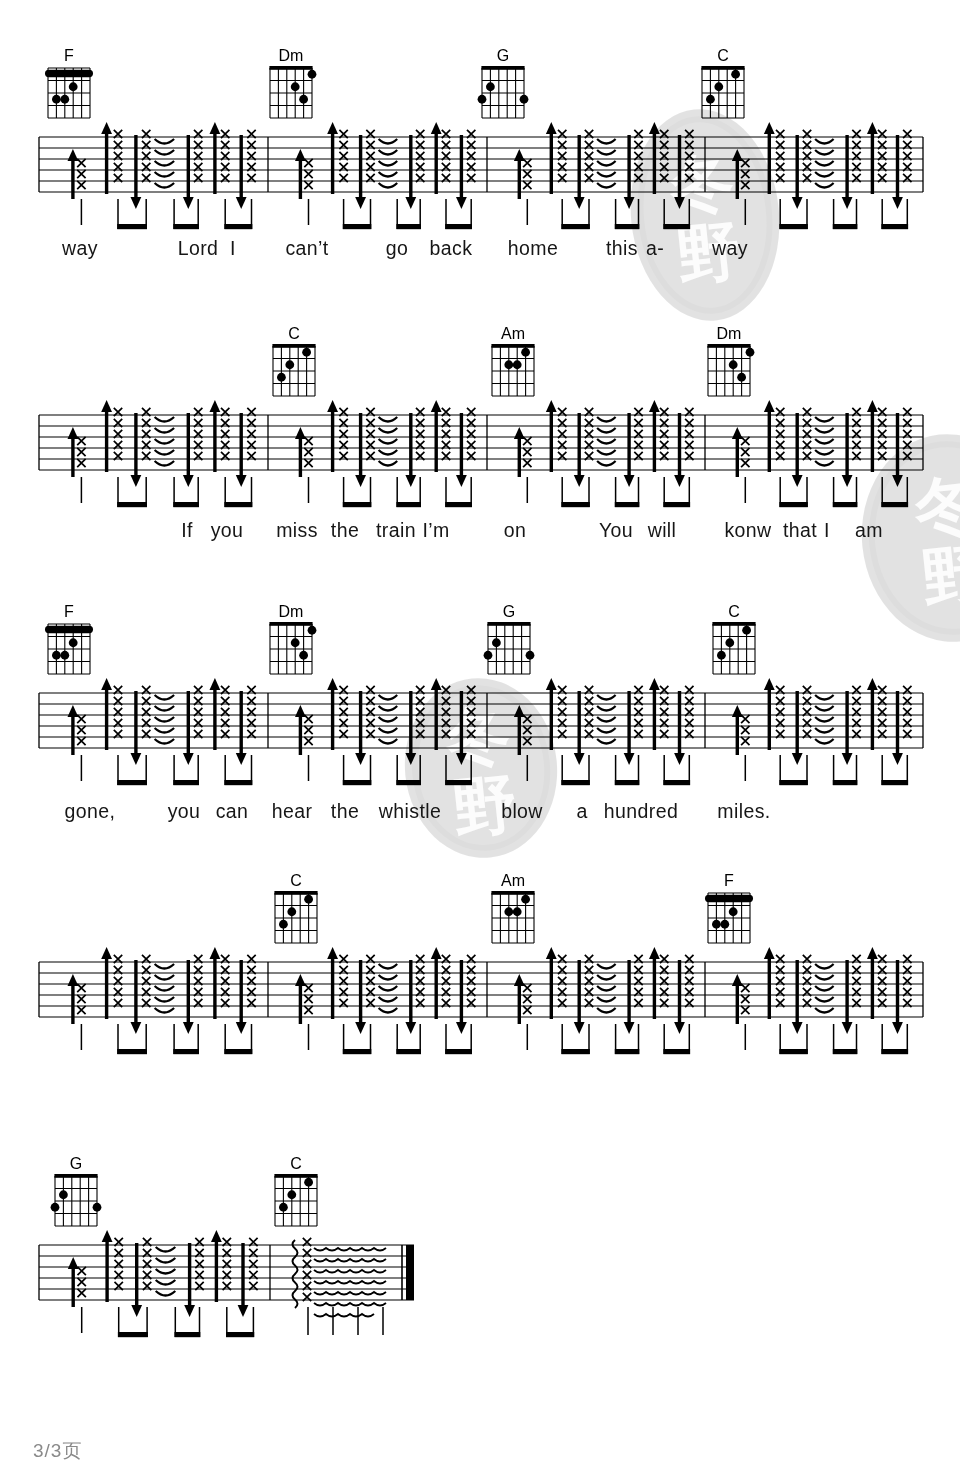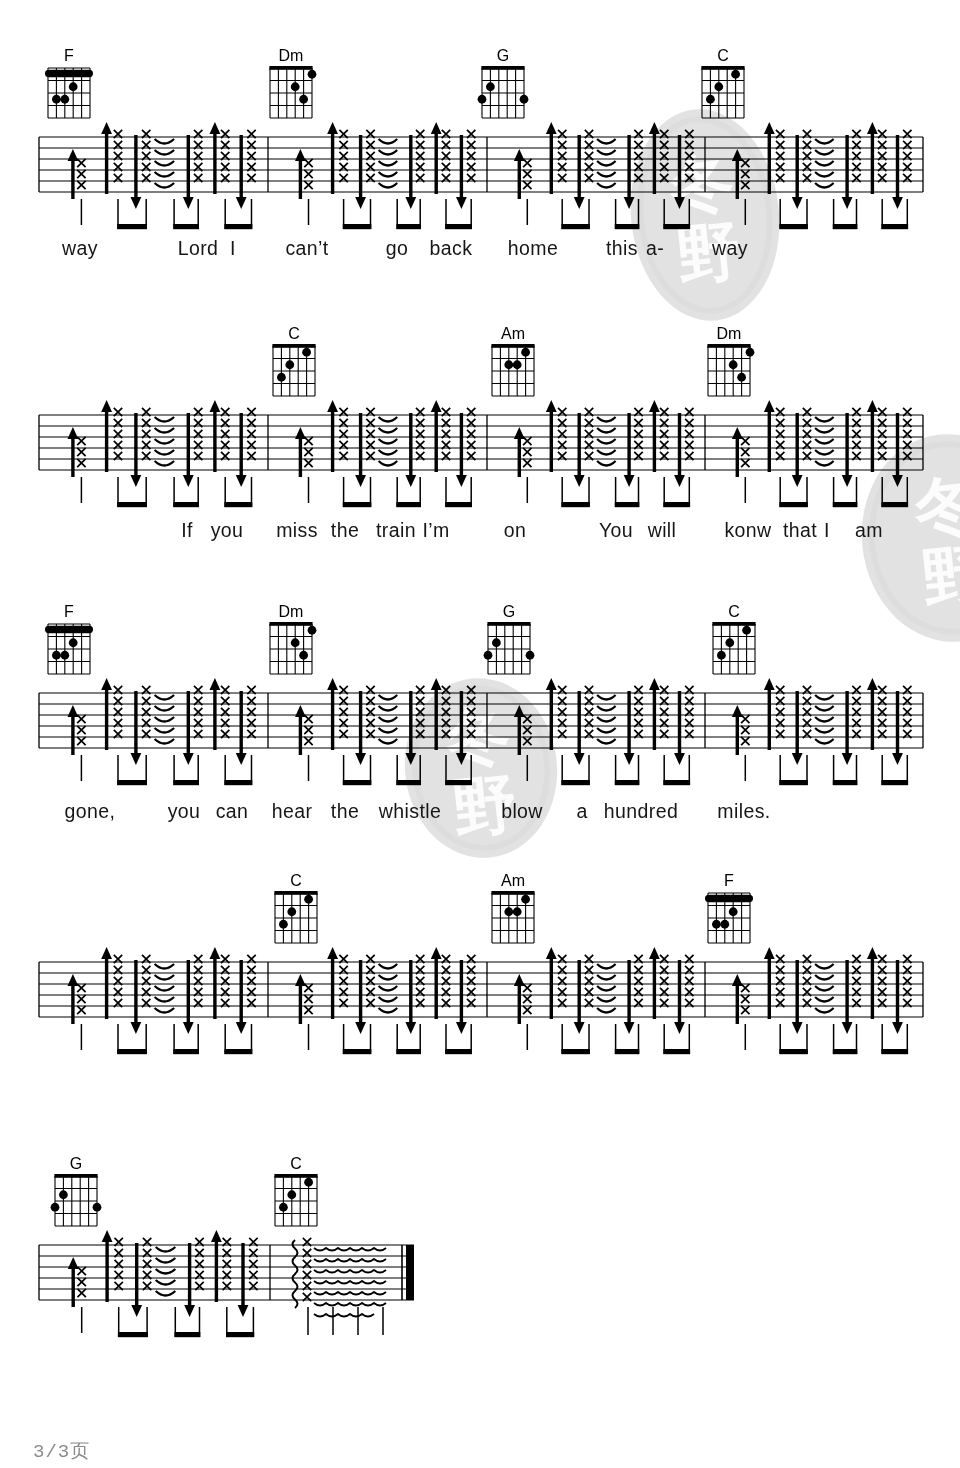--- a/index.html
+++ b/index.html
@@ -10,7 +10,7 @@
   #score{position:absolute;left:0;top:0;}
   #footer{
     position:absolute;left:33px;top:1438px;font-size:19px;color:#8a8a8a;
-    letter-spacing:1px;font-family:Liberation Mono, monospace;
+    letter-spacing:1px;font-family:Liberation Sans, sans-serif;
   }
 </style>
 </head>

